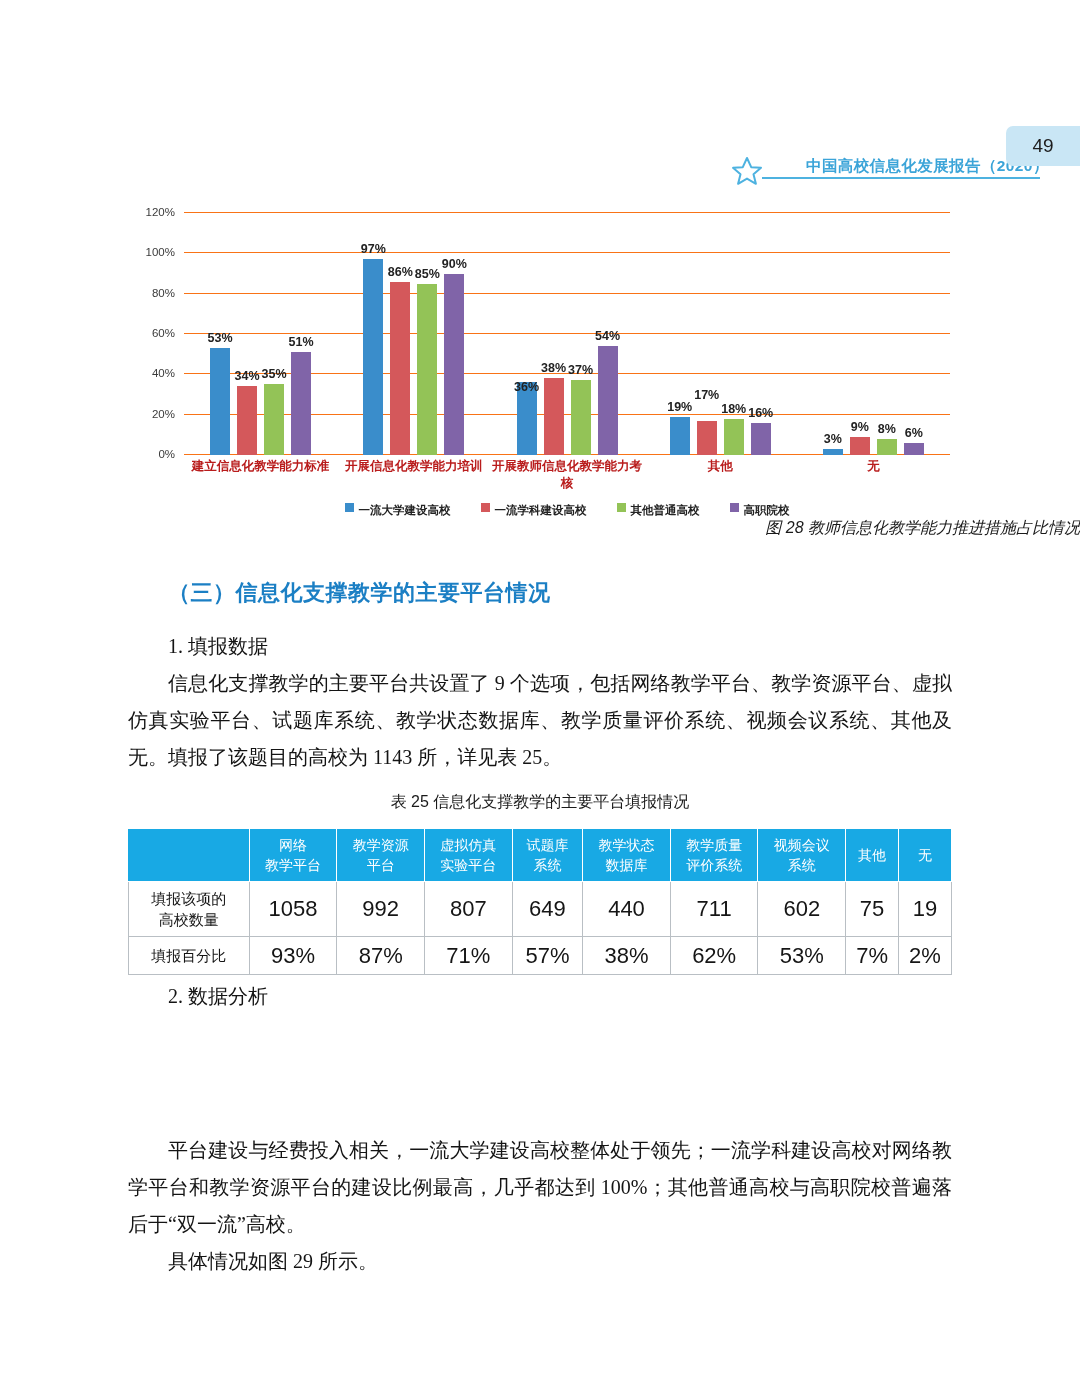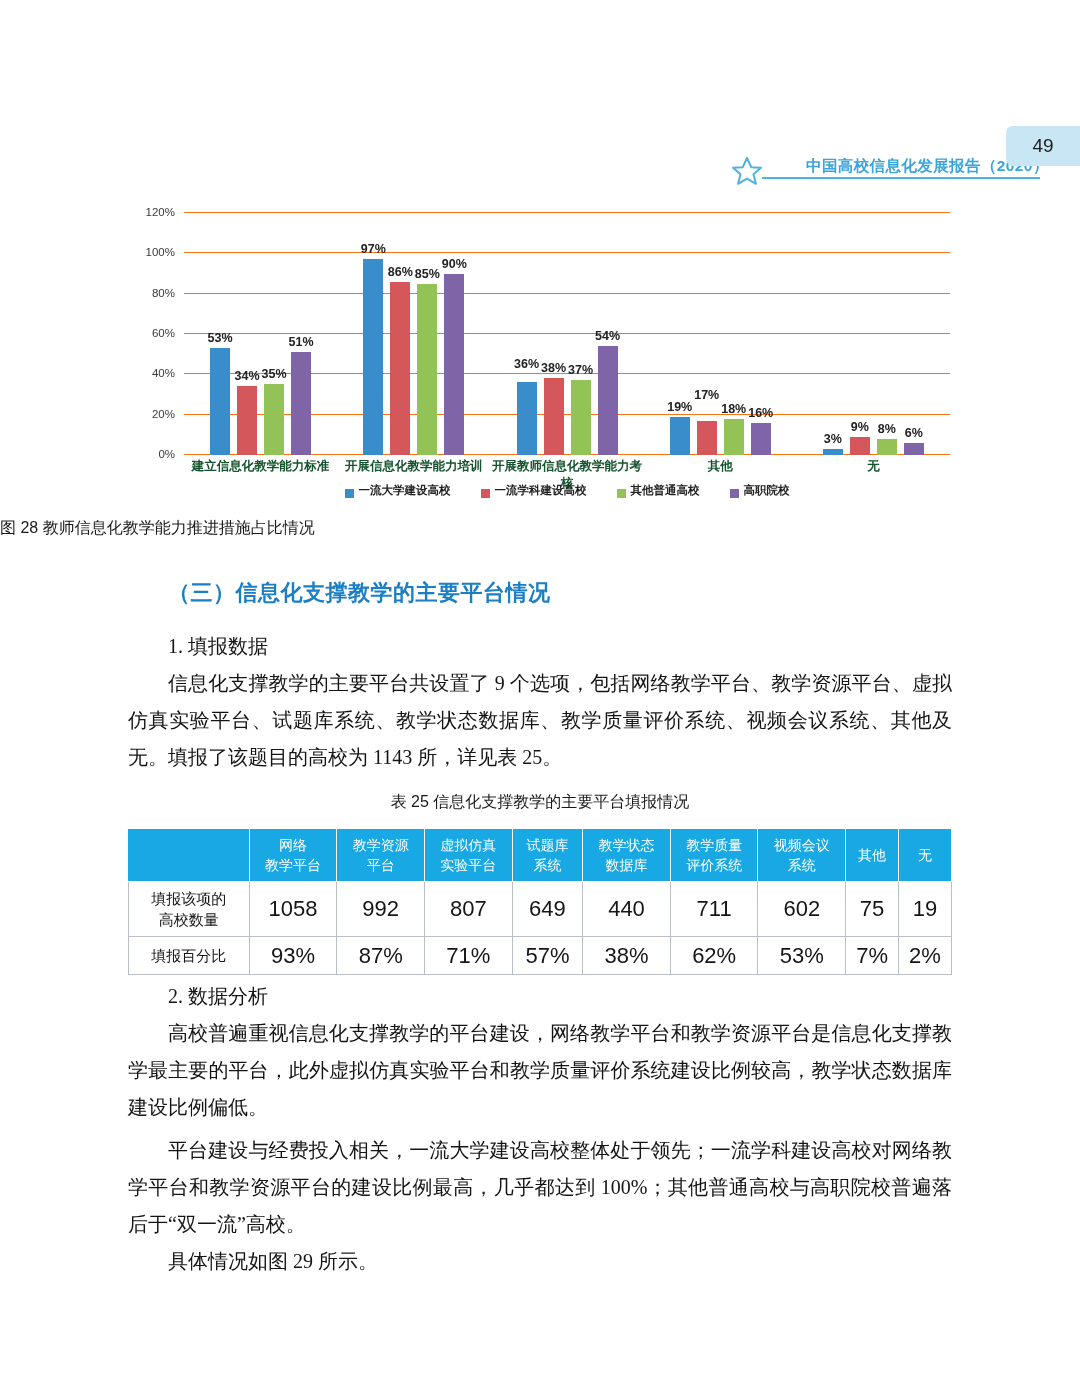--- a/index.html
+++ b/index.html
@@ -338,7 +338,7 @@
         <div class="group">
           <div class="bar-wrap">
             <div class="bar" style="height: 72.6px; background: rgb(58, 141, 203);"></div>
-            <div class="bar-label" style="bottom: 81px;">36%</div>
+            <div class="bar-label" style="bottom: 58px;">36%</div>
           </div>
           <div class="bar-wrap">
             <div class="bar" style="height: 76.6333px; background: rgb(212, 88, 91);"></div>

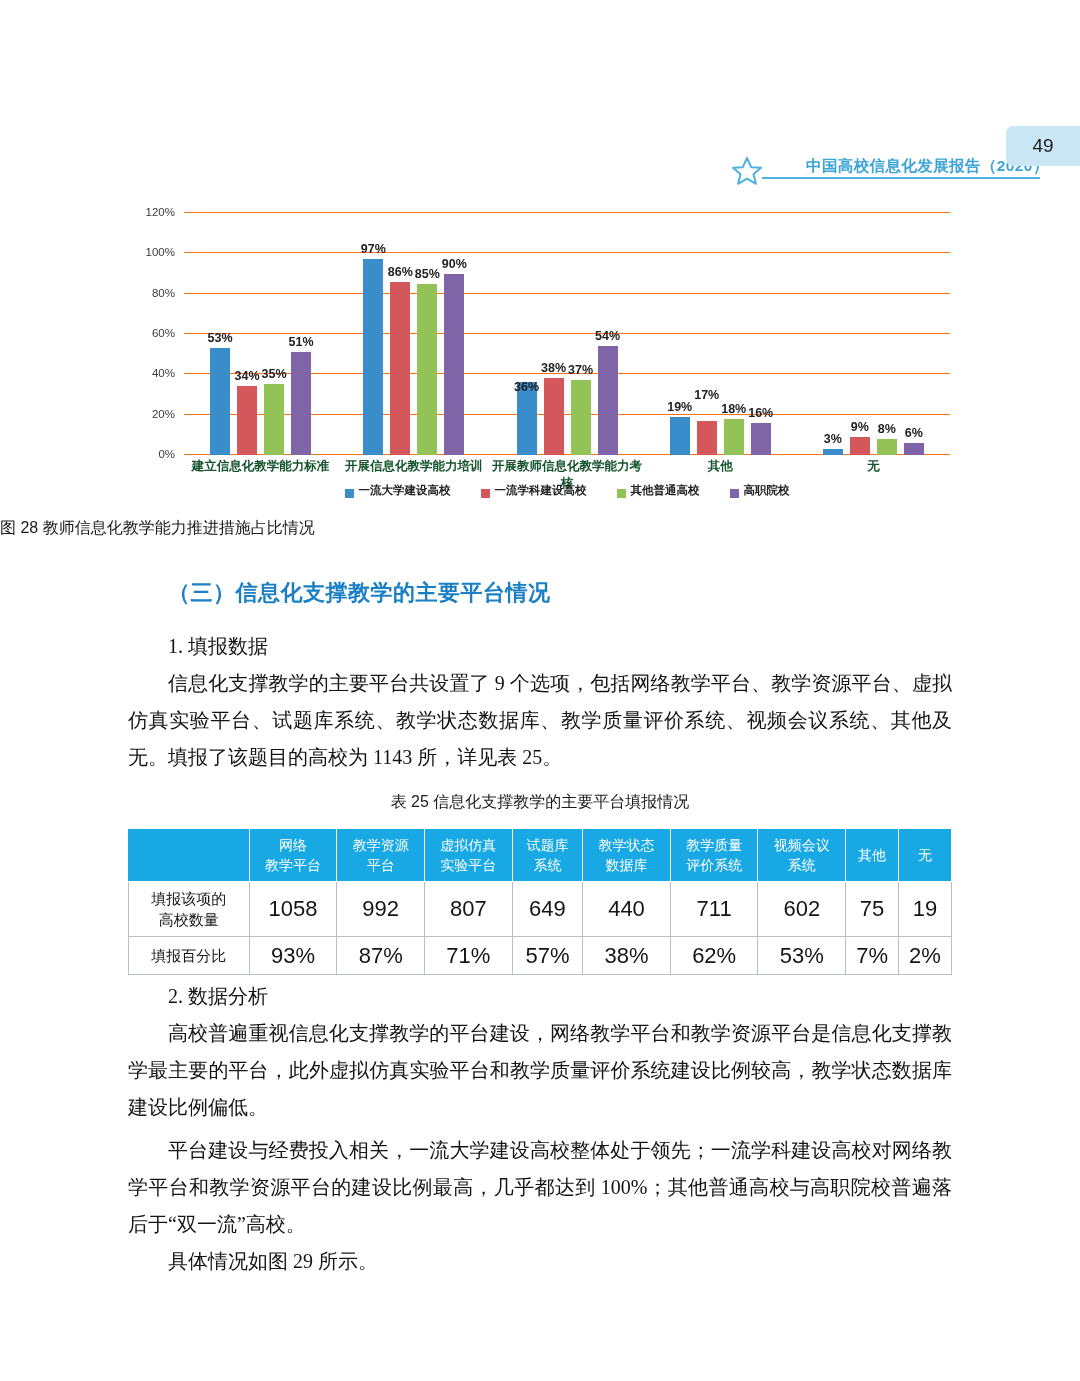--- a/index.html
+++ b/index.html
@@ -146,7 +146,7 @@
     font-family: "Liberation Sans", "DejaVu Sans", sans-serif;
     font-size: 12.5px;
     font-weight: 700;
-    color: #14532d;
+    color: #b91c1c;
   }
   .legend {
     position: absolute;

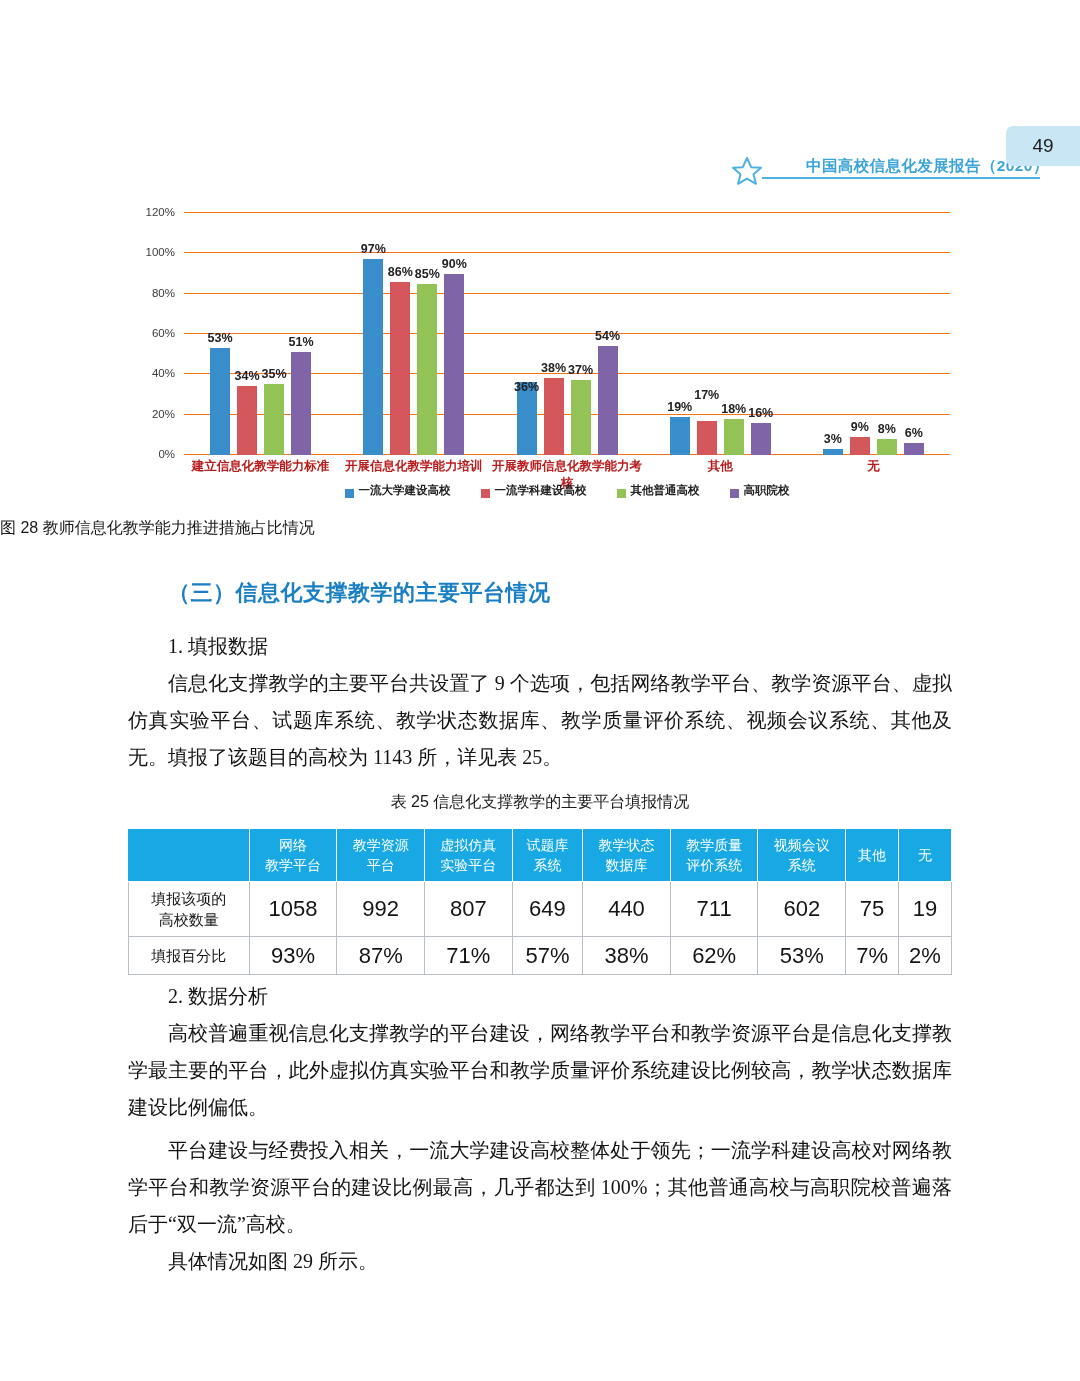--- a/index.html
+++ b/index.html
@@ -159,12 +159,13 @@
   }
   .legend-item {
     display: flex;
-    align-items: flex-end;
+    align-items: flex-start;
     gap: 5px;
     font-family: "Liberation Sans", "DejaVu Sans", sans-serif;
     font-size: 11.5px;
     font-weight: 700;
     color: #232323;
+    margin-top: 20px;
   }
   .legend-swatch {
     width: 9px;

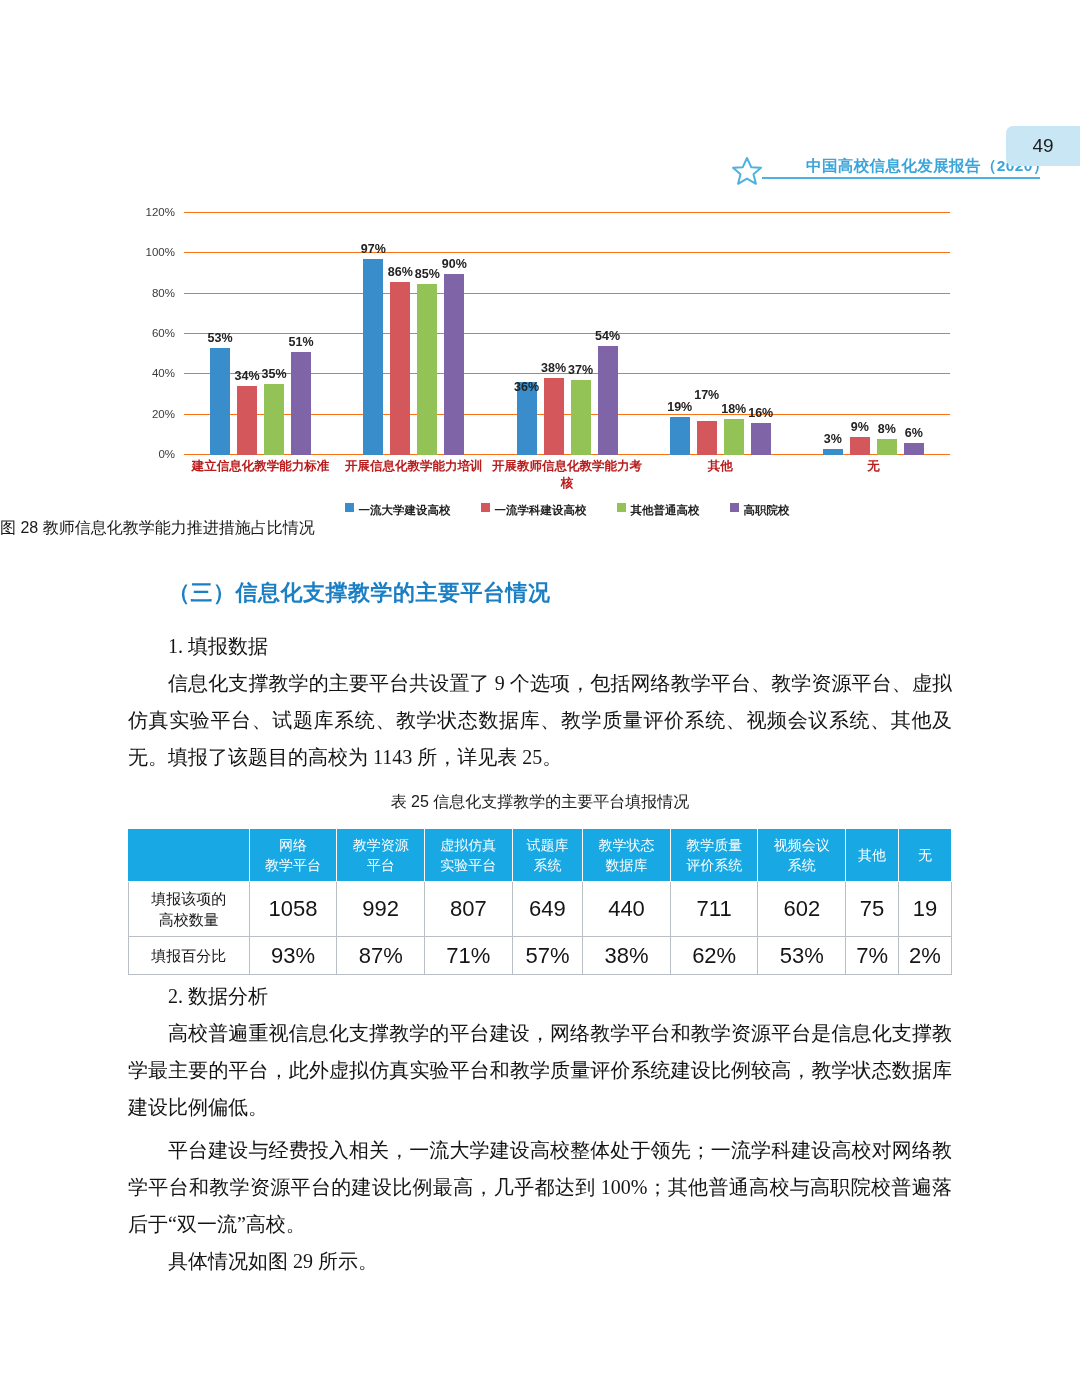--- a/index.html
+++ b/index.html
@@ -178,10 +178,11 @@
     left: 0;
     top: 518px;
     width: 1080px;
-    text-align: left;
+    text-align: right;
     font-family: "Liberation Sans", "DejaVu Sans", sans-serif;
     font-size: 16px;
     color: #1a1a1a;
+    font-style: italic;
   }
 
   

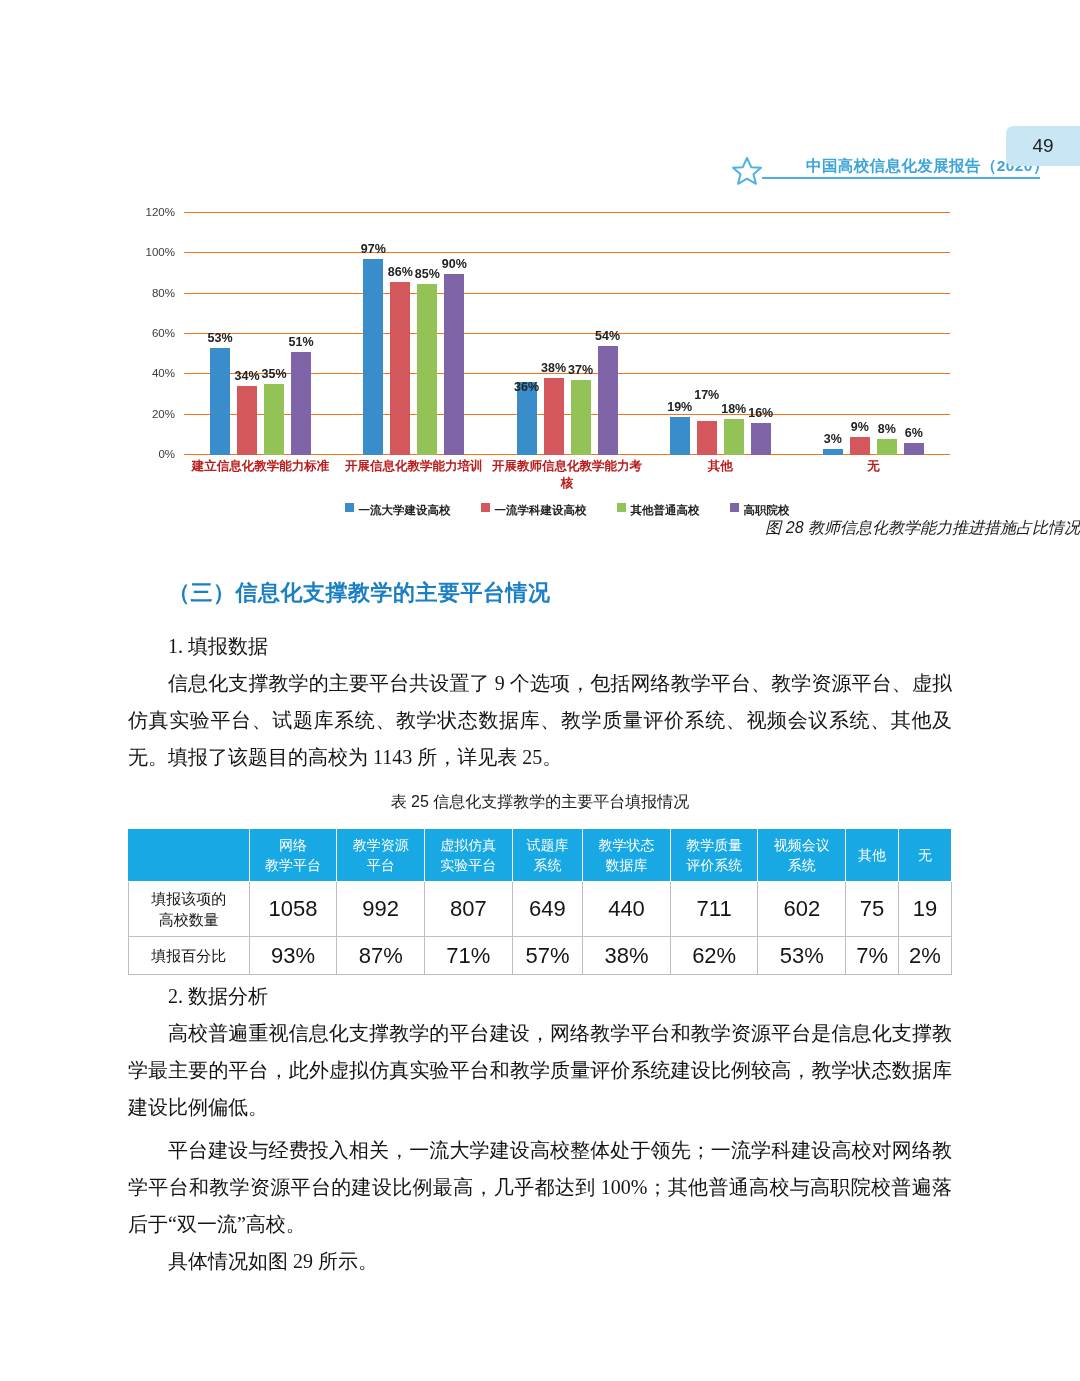--- a/index.html
+++ b/index.html
@@ -474,7 +474,6 @@
 
 <div class="body-block" id="block-2">
   <div class="subhead">2. 数据分析</div>
-  <div class="para">高校普遍重视信息化支撑教学的平台建设，网络教学平台和教学资源平台是信息化支撑教学最主要的平台，此外虚拟仿真实验平台和教学质量评价系统建设比例较高，教学状态数据库建设比例偏低。</div>
 </div>
 
 <div class="body-block" id="block-3">

